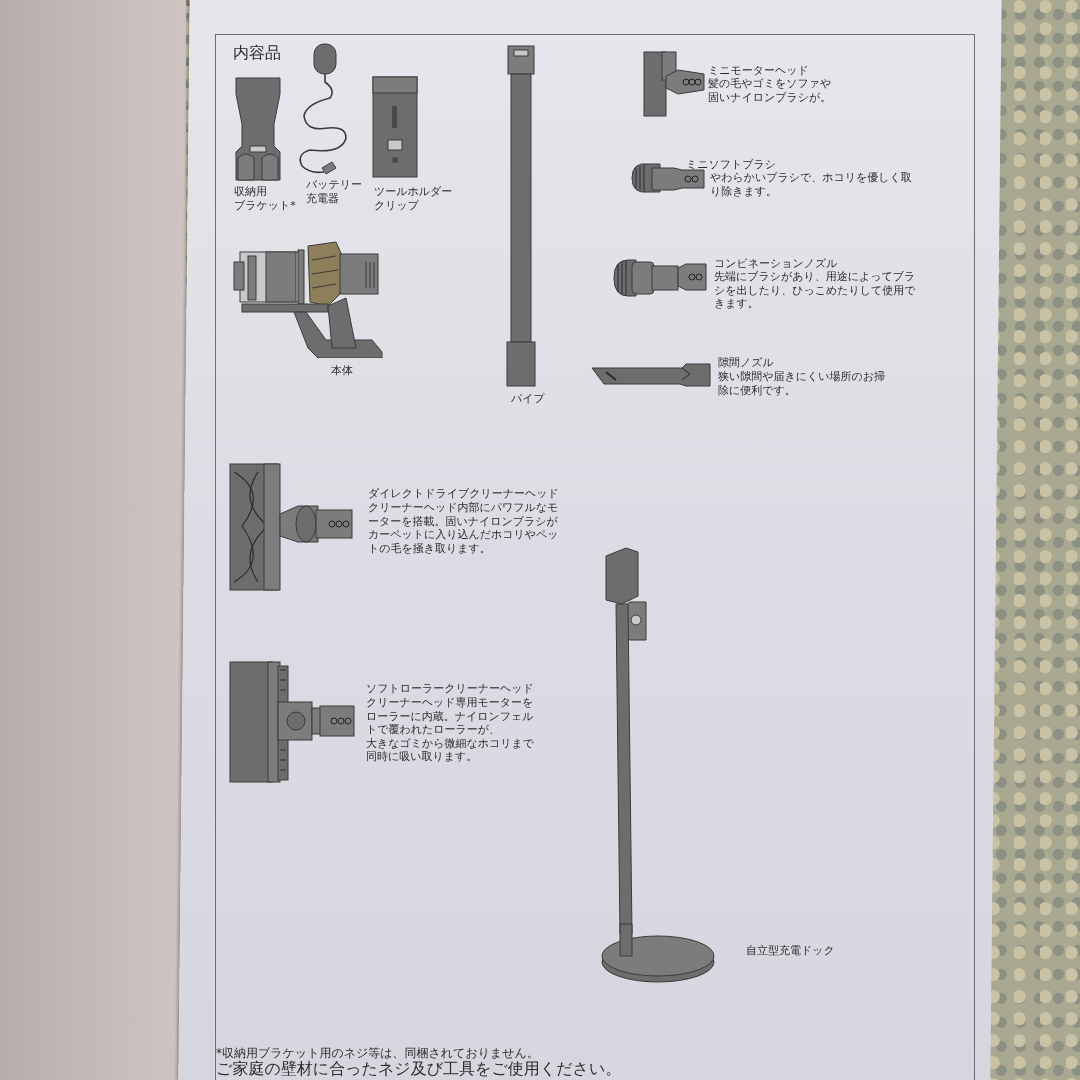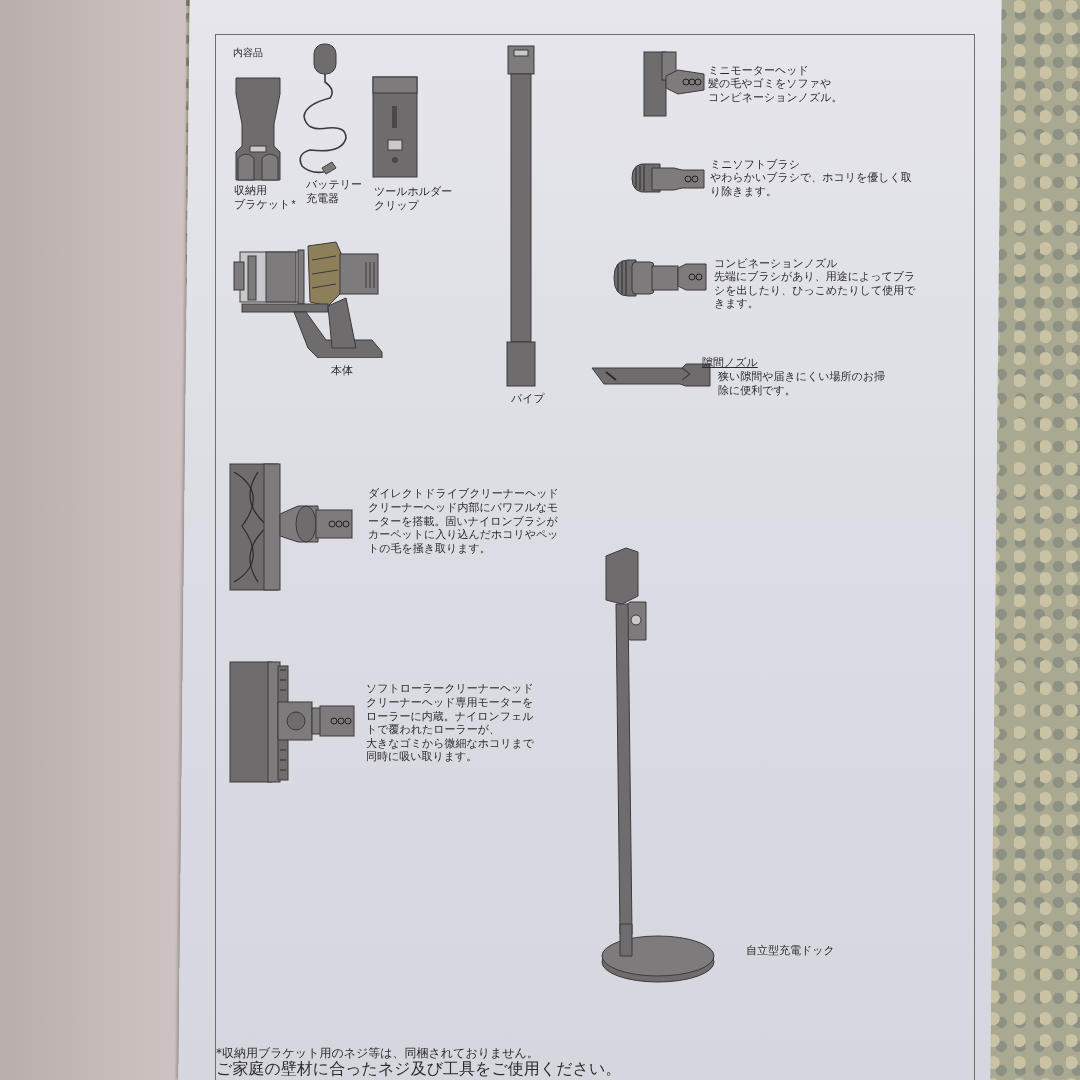--- a/index.html
+++ b/index.html
@@ -32,7 +32,7 @@
     border-bottom: none;
   }
   .txt { position: absolute; color: #2b2b2e; font-size: 11px; line-height: 13.5px; white-space: pre-line; }
-  .heading { font-size: 10px; }
+  .heading { font-size: 16px; }
   .ill { position: absolute; }
   .gray { fill: #6f6c6d; stroke: #3c3a3b; stroke-width: 1; }
   .gray2 { fill: #7e7b7c; stroke: #3c3a3b; stroke-width: 1; }

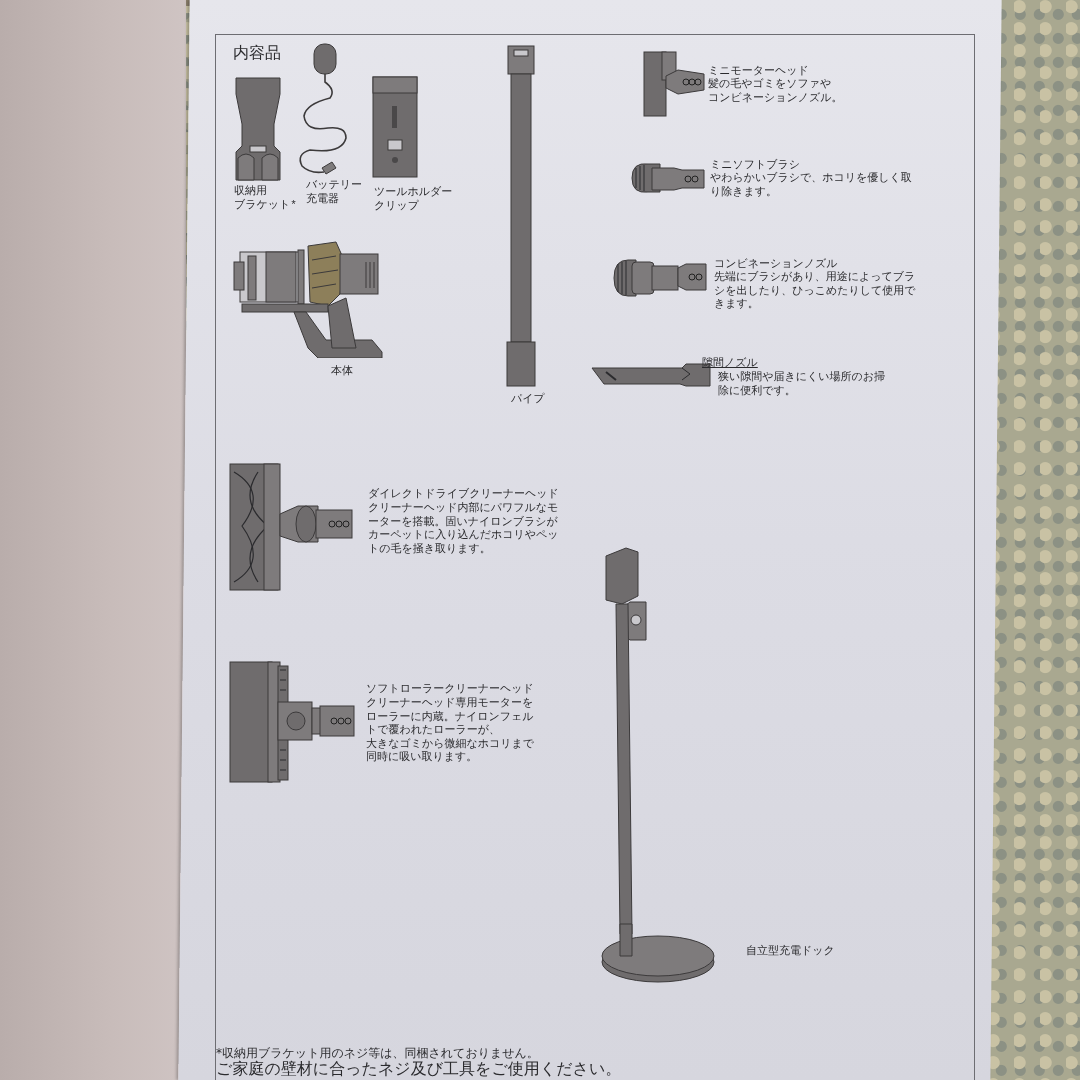--- a/index.html
+++ b/index.html
@@ -109,7 +109,7 @@
 </svg>
 <div class="txt" style="left:708px; top:64px;">ミニモーターヘッド</div>
 <div class="txt" style="left:708px; top:77px;">髪の毛やゴミをソファや
-コンビネーションノズル。</div>
+固いナイロンブラシが。</div>
 
 <svg class="ill" style="left:630px; top:160px;" width="76" height="36">
   <path class="gray" d="M2 18 Q2 2 18 4 H30 V32 H18 Q2 34 2 18 Z"></path>

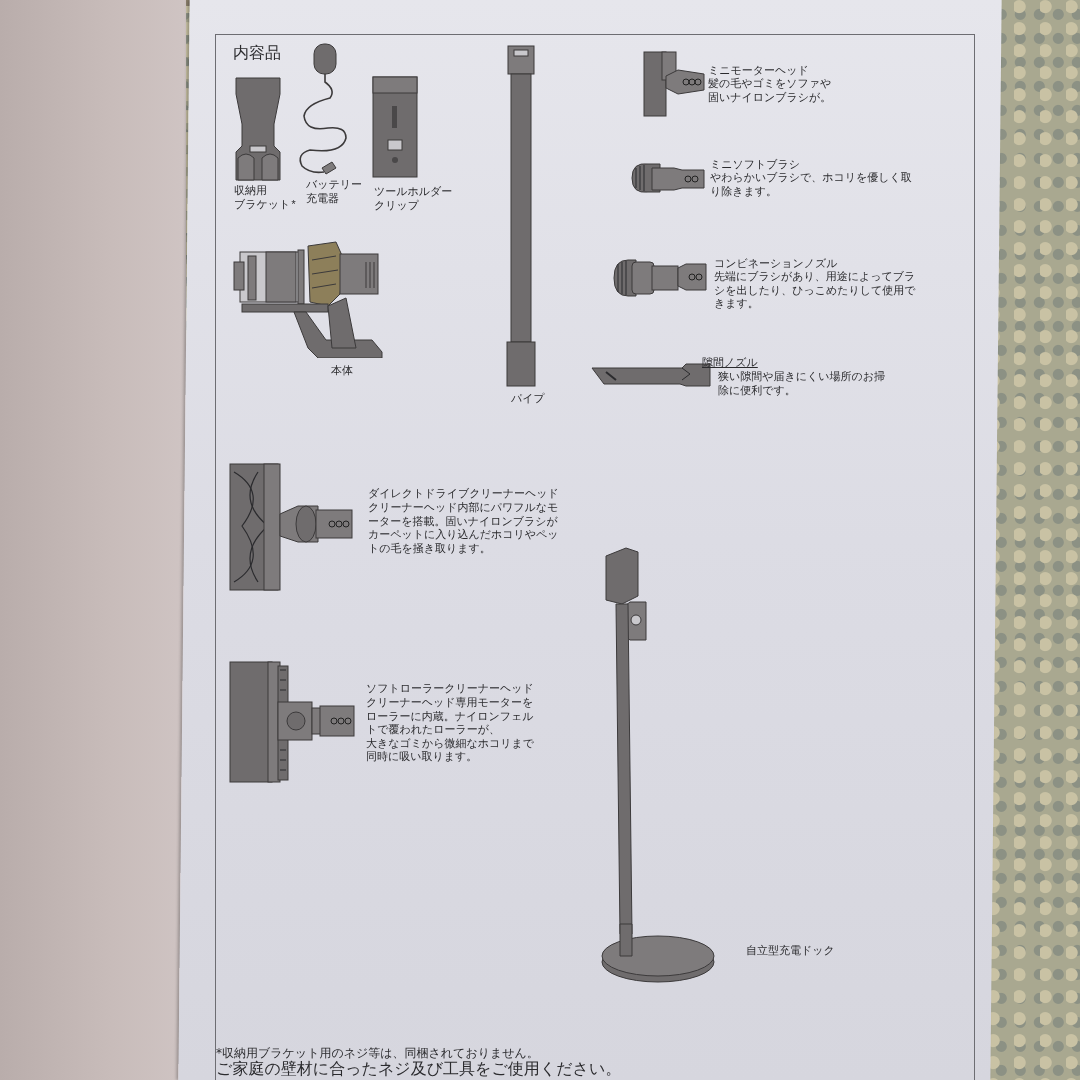--- a/index.html
+++ b/index.html
@@ -118,7 +118,7 @@
   <circle cx="58" cy="19" r="3" fill="none" stroke="#222"></circle>
   <circle cx="65" cy="19" r="3" fill="none" stroke="#222"></circle>
 </svg>
-<div class="txt" style="left:710px; top:158px;">ミニソフトブラシ</div>
+<div class="txt" style="left:686px; top:158px;">ミニソフトブラシ</div>
 <div class="txt" style="left:710px; top:171px;">やわらかいブラシで、ホコリを優しく取
 り除きます。</div>
 

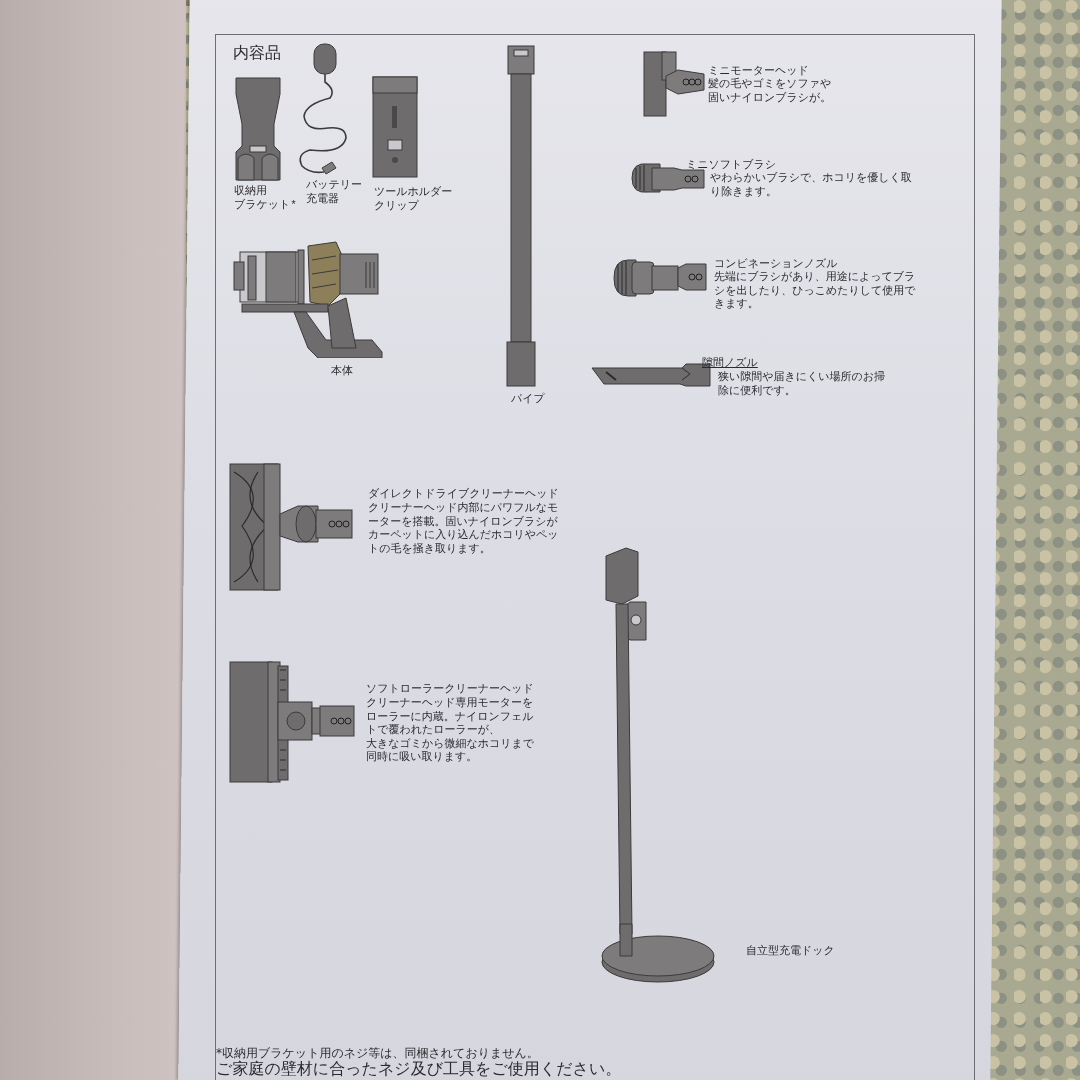--- a/index.html
+++ b/index.html
@@ -54,7 +54,7 @@
   <path class="gray2" d="M6 82 Q14 74 22 82 V104 H6 Z M30 82 Q38 74 46 82 V104 H30 Z"></path>
   <rect class="clear" x="18" y="70" width="16" height="6"></rect>
 </svg>
-<div class="txt" style="left:234px; top:185px;font-family:Liberation Mono, monospace;">収納用
+<div class="txt" style="left:234px; top:185px;">収納用
 ブラケット*</div>
 
 <svg class="ill" style="left:296px; top:42px;" width="64" height="140">

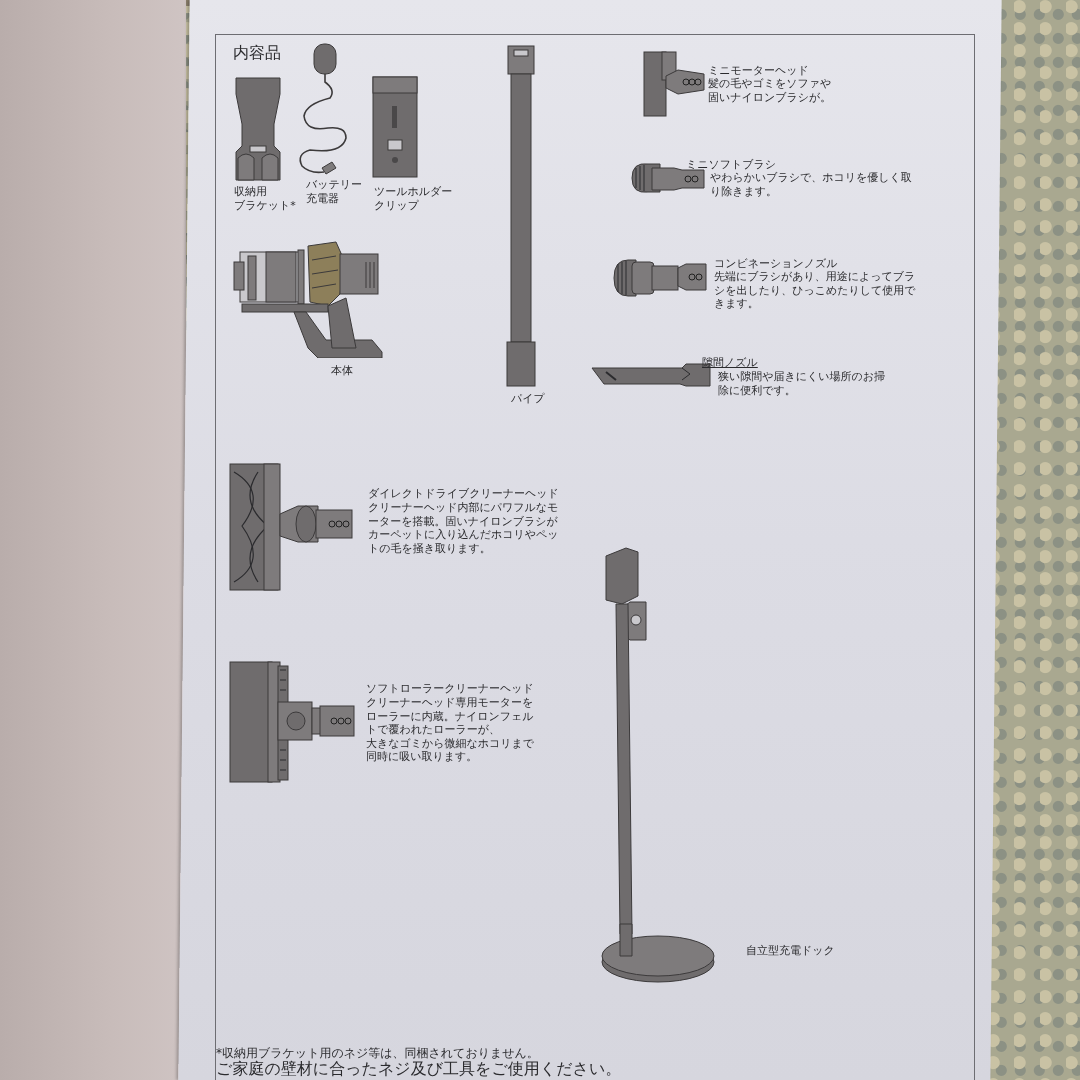--- a/index.html
+++ b/index.html
@@ -141,7 +141,7 @@
   <path d="M16 12 L26 20" stroke="#2b2b2e" stroke-width="2"></path>
   <path d="M92 8 L100 14 L92 20" fill="none" stroke="#2b2b2e"></path>
 </svg>
-<div class="txt" style="left:702px; top:356px;text-decoration:underline;">隙間ノズル</div>
+<div class="txt" style="left:718px; top:356px;">隙間ノズル</div>
 <div class="txt" style="left:718px; top:370px;">狭い隙間や届きにくい場所のお掃
 除に便利です。</div>
 

